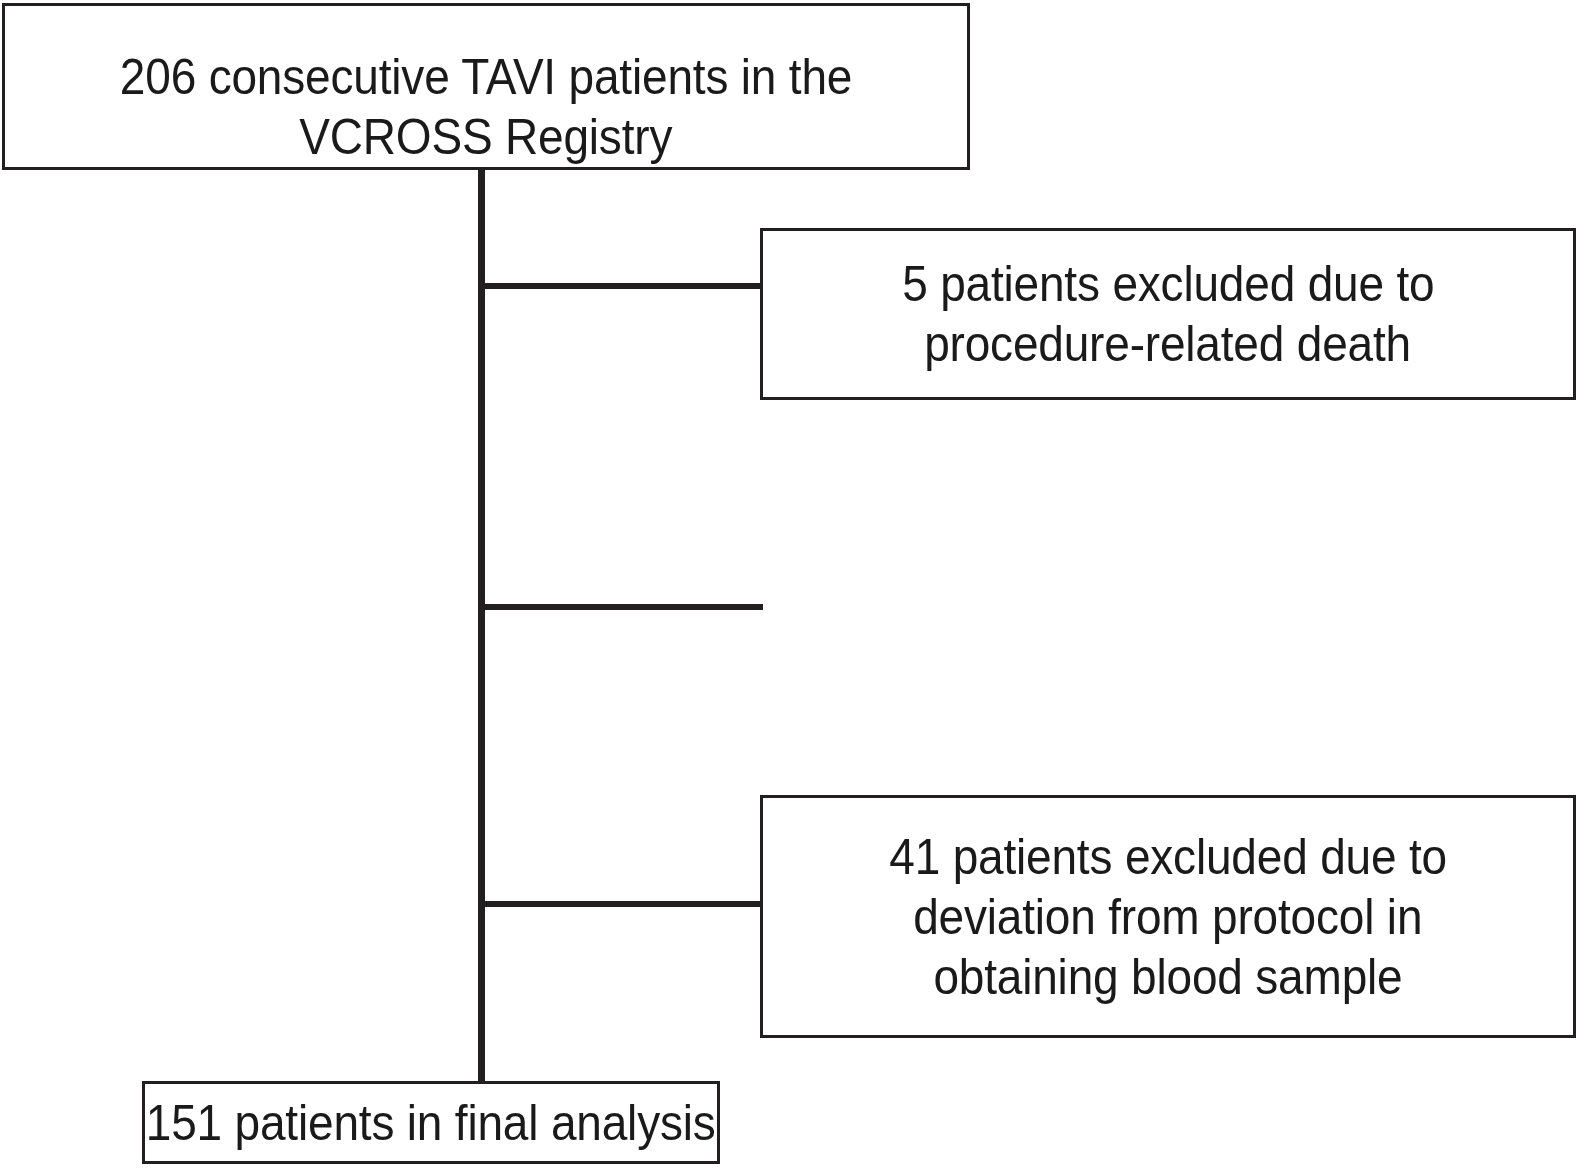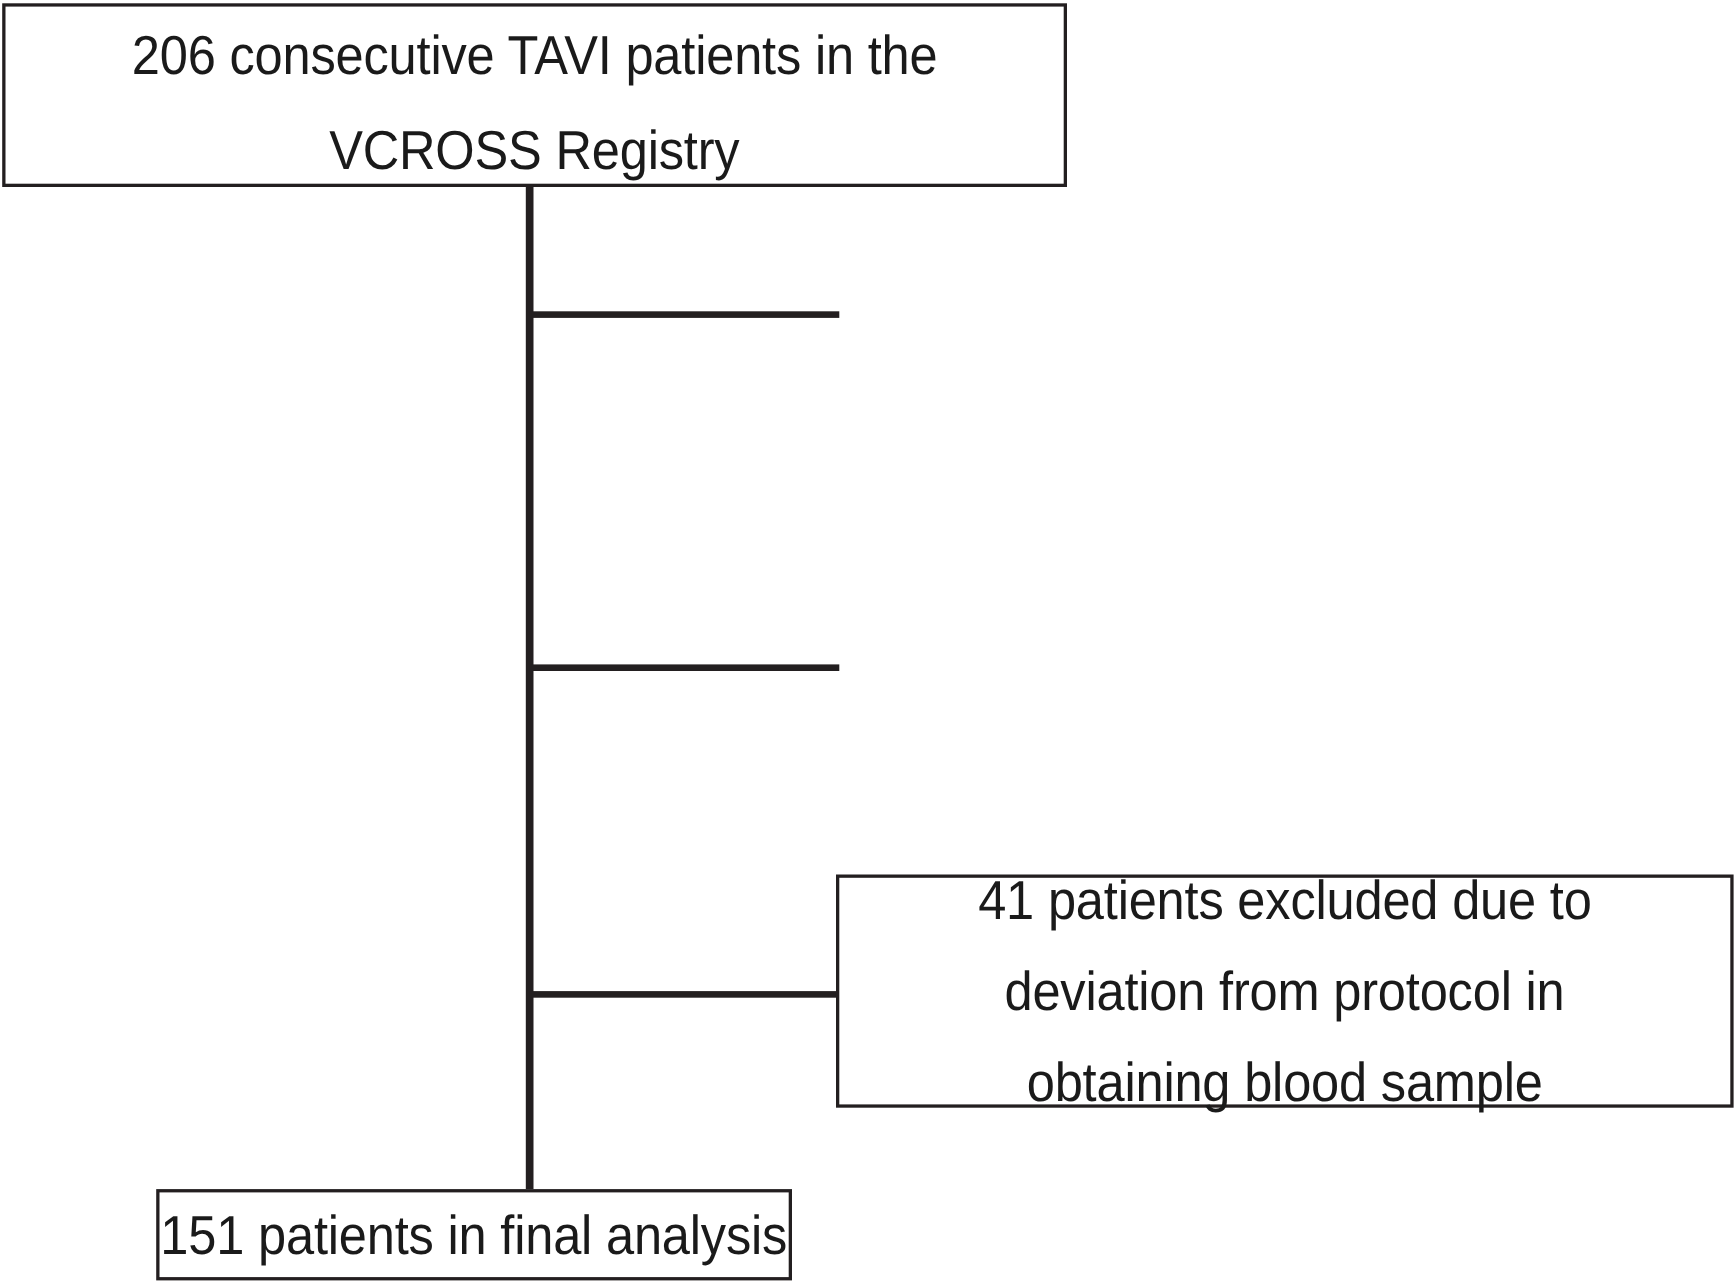--- a/index.html
+++ b/index.html
@@ -43,7 +43,7 @@
     top: 3px;
     width: 968px;
     height: 167px;
-    justify-content: space-between;
+    justify-content: flex-end;
     padding-top: 14px;
   }
   #node-excluded-death {

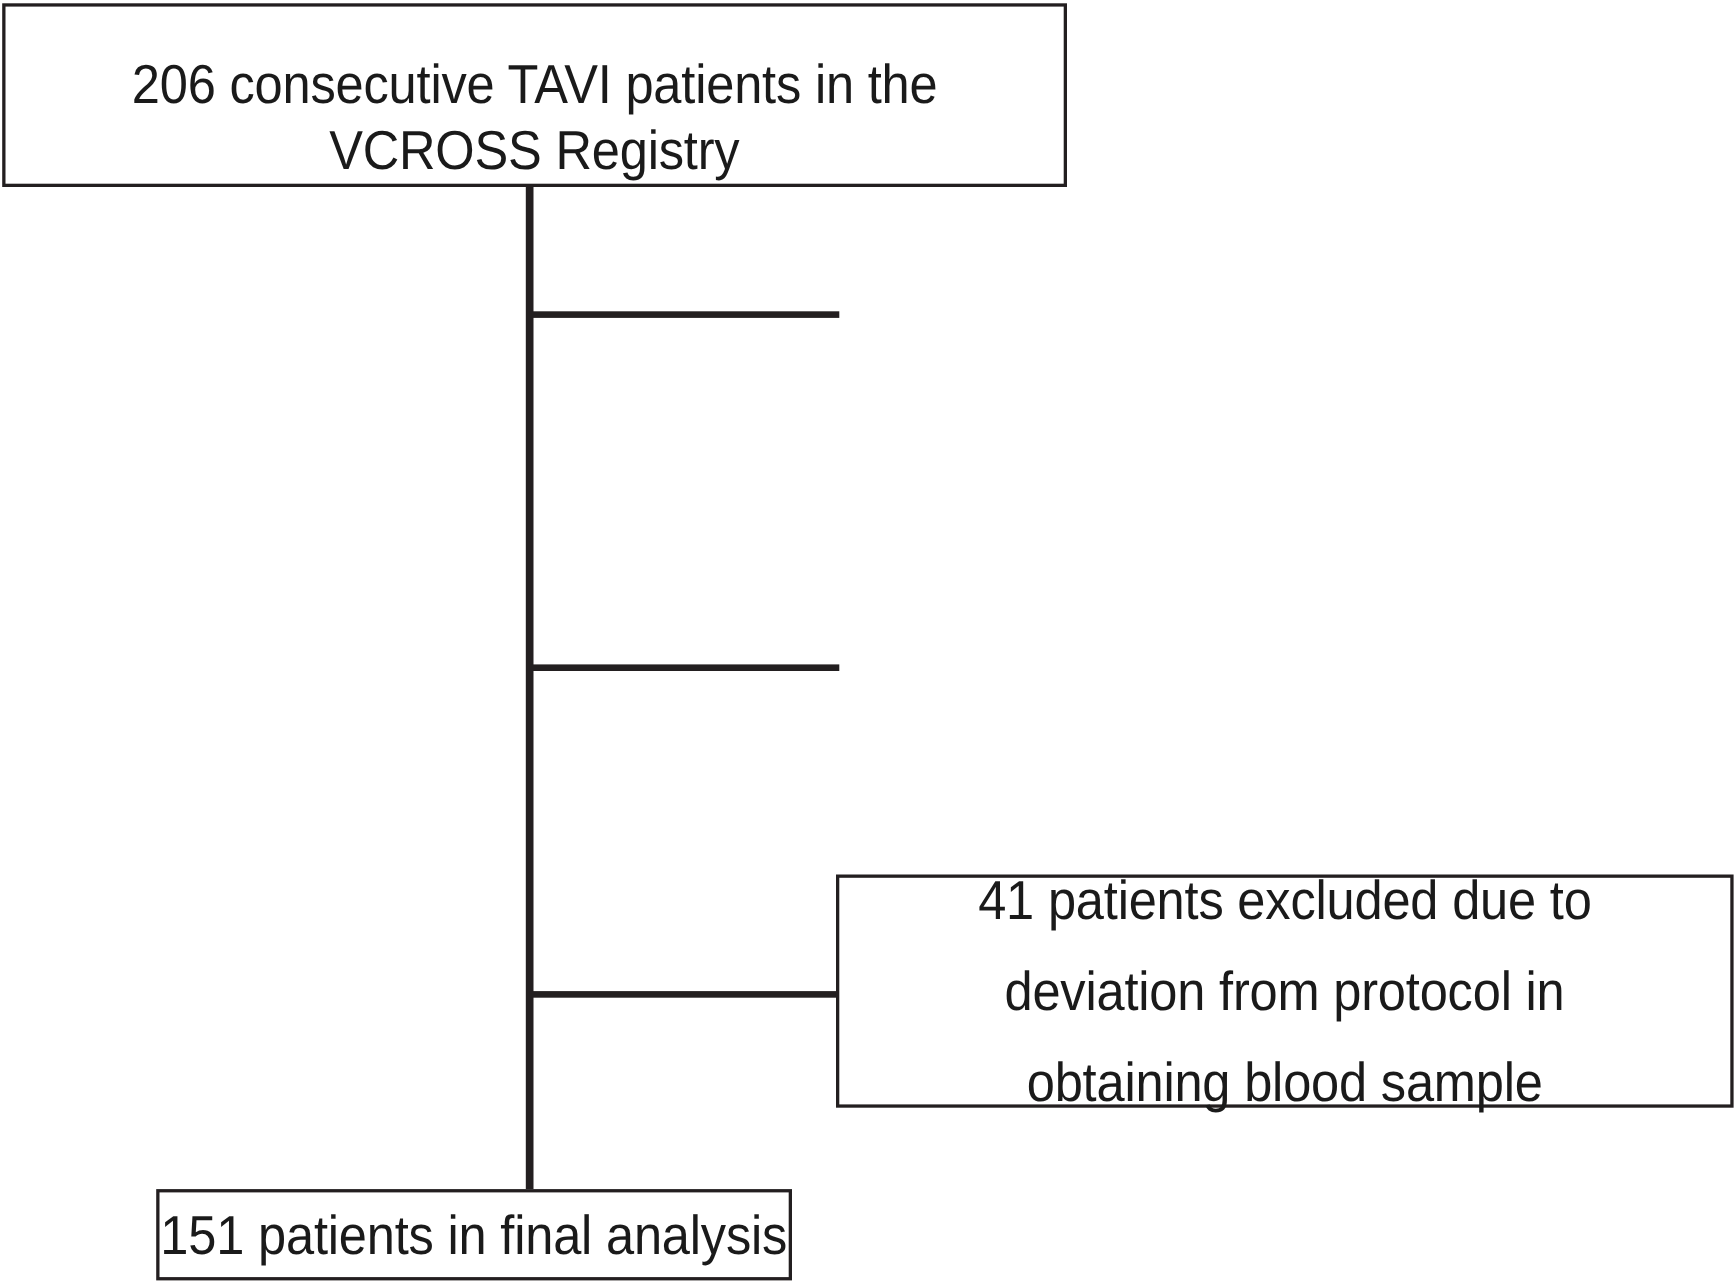--- a/index.html
+++ b/index.html
@@ -111,6 +111,10 @@
     <span class="node-line">VCROSS Registry</span>
   </div>
 
+  <div class="node-box" id="node-excluded-death">
+    <span class="node-line">5 patients excluded due to</span>
+    <span class="node-line">procedure-related death</span>
+  </div>
 
 
   <div class="node-box" id="node-excluded-protocol">

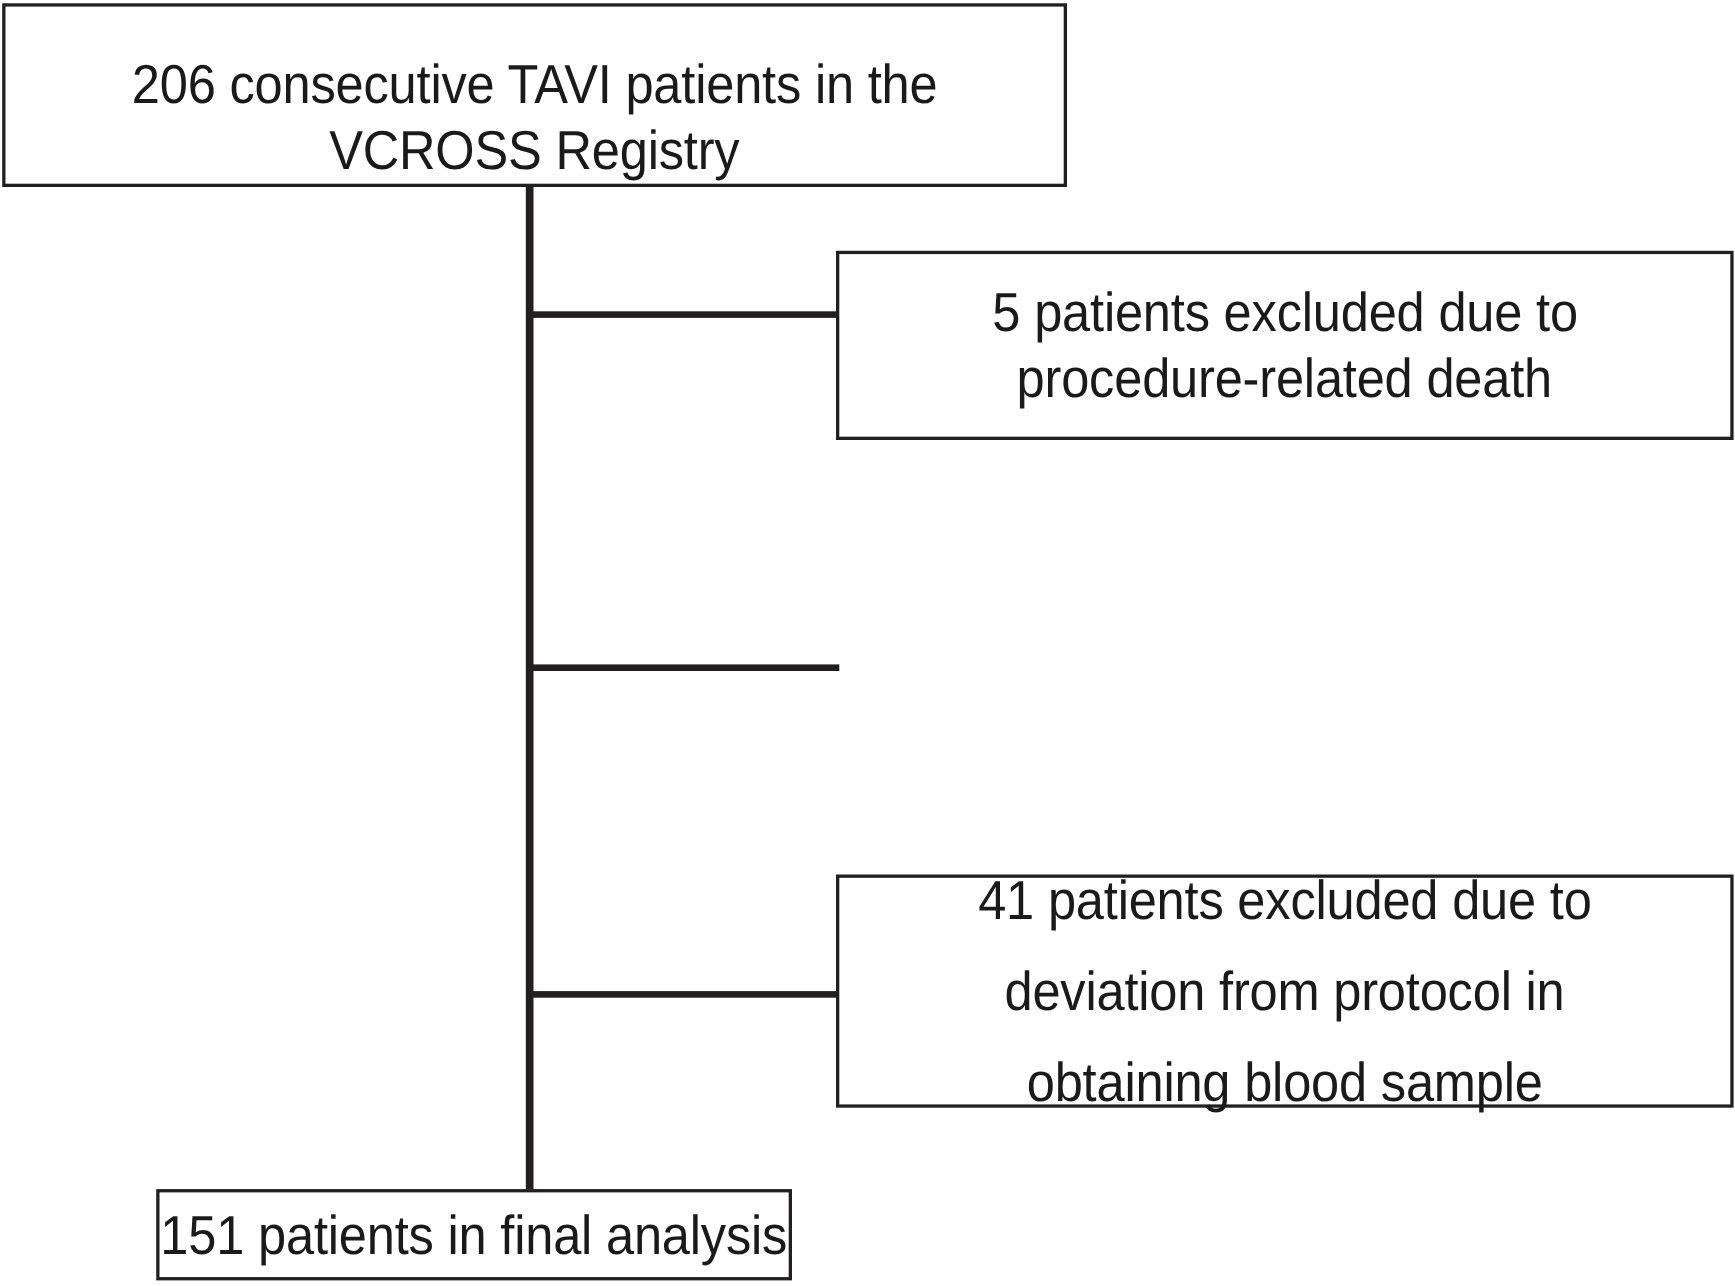--- a/index.html
+++ b/index.html
@@ -62,8 +62,7 @@
     left: 760px;
     top: 795px;
     width: 816px;
-    height: 212px;
-    gap: 23px;
+    height: 243px;
   }
   #node-final {
     left: 142px;

